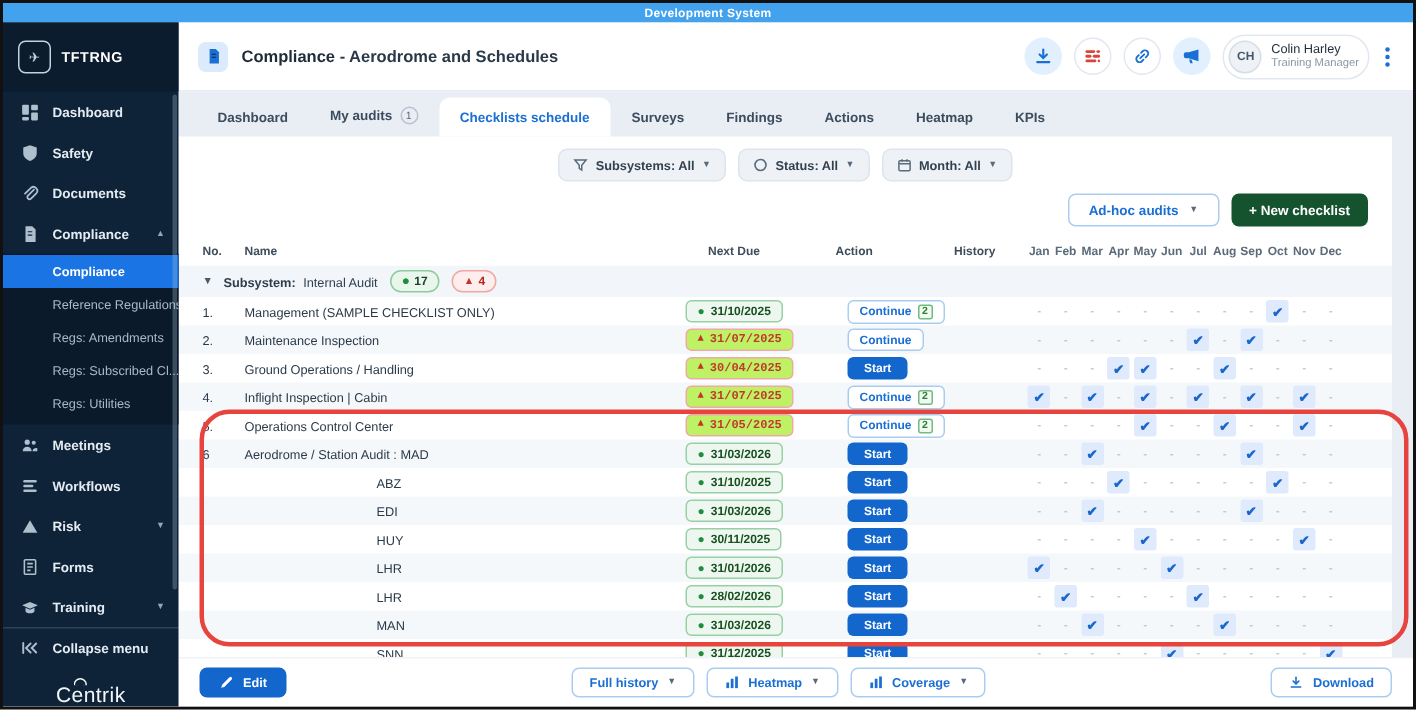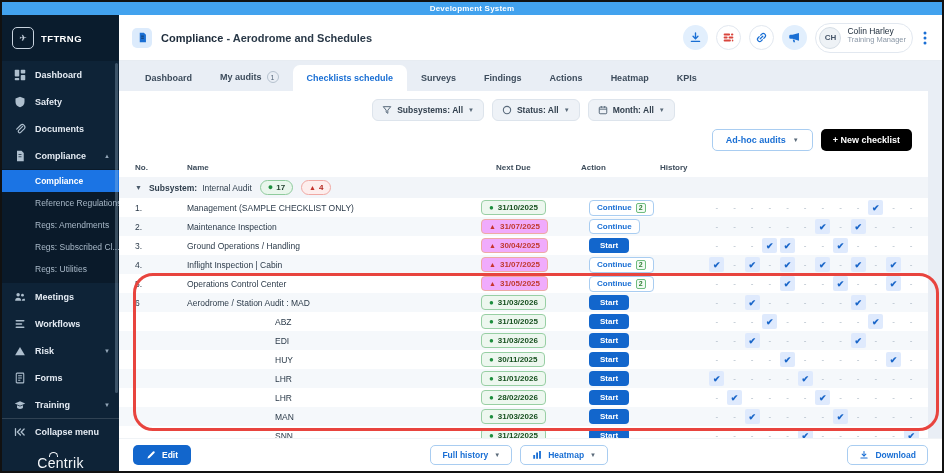--- a/index.html
+++ b/index.html
@@ -44,7 +44,7 @@
   .c-white { background:#fff; border:1px solid #e2e8f0; }
   .c-red   { color:#d9453c; }
   .c-link  { color:#1a6fd4; }
-  .user-chip { display:flex; align-items:flex-start; gap:6px; padding:3px 6px 3px 3px; border:1px solid #e2e8f0; border-radius:16px; background:#fff; cursor:pointer;}
+  .user-chip { display:flex; align-items:center; gap:6px; padding:3px 6px 3px 3px; border:1px solid #e2e8f0; border-radius:16px; background:#fff; cursor:pointer;}
   .avatar { width:22px; height:22px; border-radius:50%; background:#eef2f6; border:1px solid #d6dee6; font-size:8px; font-weight:bold; color:#47566a; display:flex; align-items:center; justify-content:center;}
   .user-meta { line-height:1.15; }
   .user-name { font-size:8.5px; font-weight:normal; color:#212f3e; }

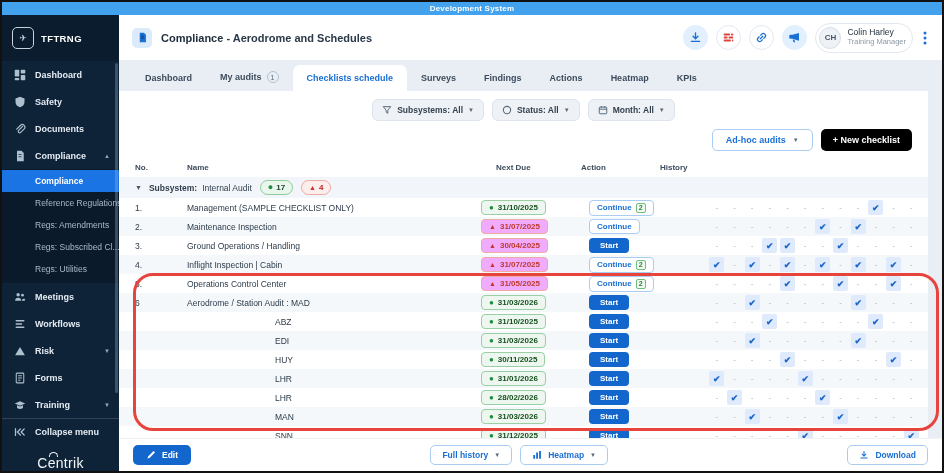--- a/index.html
+++ b/index.html
@@ -65,7 +65,7 @@
   .chev { font-size:6px; color:#5a6a7a; }
   .filters-right { margin-left:auto; display:flex; gap:8px; }
   .btn-outline-blue { border:1px solid #a9cdf1; color:#1a6fd4; background:#fff; border-radius:5px; padding:5px 13px; font-size:9px; font-weight:bold; display:flex; align-items:center; gap:7px; cursor:pointer;}
-  .btn-solid { background:#000000; color:#fff; border-radius:5px; padding:5px 12px; font-size:9px; font-weight:bold; display:flex; align-items:center; gap:5px; cursor:pointer; border:none;}
+  .btn-solid { background:#14532d; color:#fff; border-radius:5px; padding:5px 12px; font-size:9px; font-weight:bold; display:flex; align-items:center; gap:5px; cursor:pointer; border:none;}
 
   .thead { display:flex; align-items:center; height:20px; font-size:8px; font-weight:bold; color:#3e4d5c; flex-shrink:0;}
   .c-no { width:68px; }  .c-name { width:286px; }  .c-due { width:108px; }

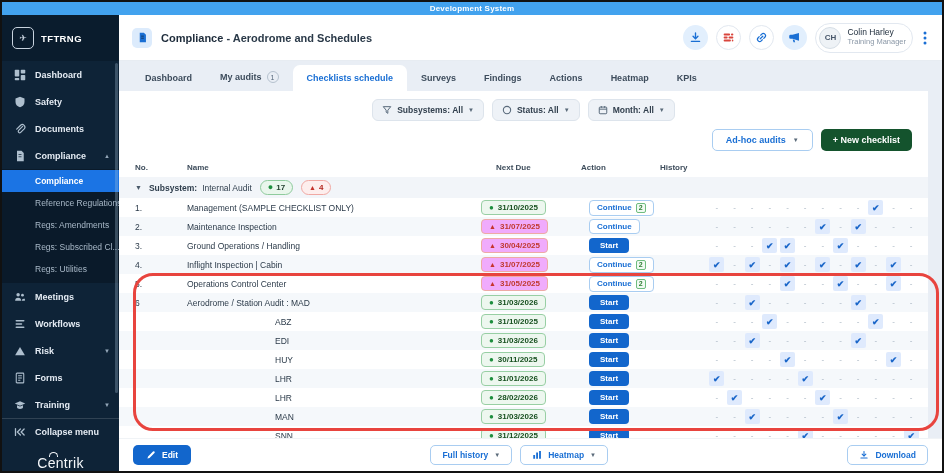--- a/index.html
+++ b/index.html
@@ -68,7 +68,7 @@
   .btn-solid { background:#14532d; color:#fff; border-radius:5px; padding:5px 12px; font-size:9px; font-weight:bold; display:flex; align-items:center; gap:5px; cursor:pointer; border:none;}
 
   .thead { display:flex; align-items:center; height:20px; font-size:8px; font-weight:bold; color:#3e4d5c; flex-shrink:0;}
-  .c-no { width:68px; }  .c-name { width:286px; }  .c-due { width:108px; }
+  .c-no { width:44px; }  .c-name { width:286px; }  .c-due { width:108px; }
   .c-action { width:79px; } .c-history { width:48px; }
   .c-months { width:212px; display:grid; grid-template-columns:repeat(12,1fr); }
   .lpad { padding-left:16px; }

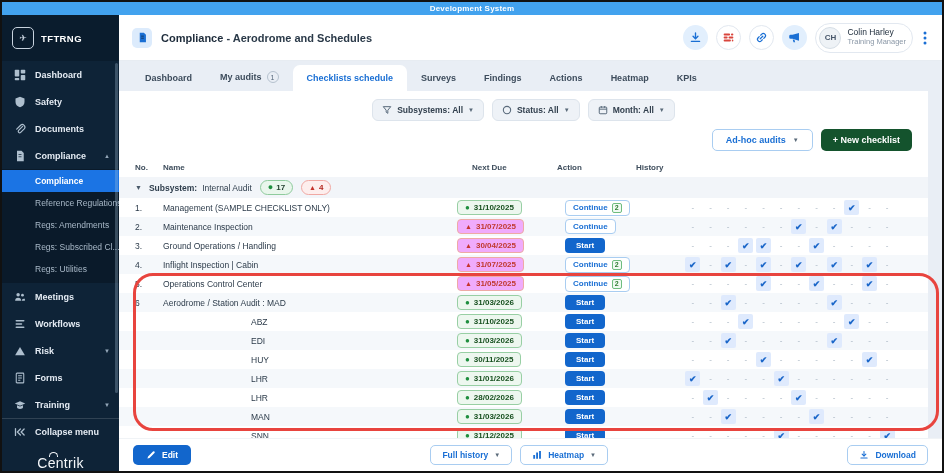--- a/index.html
+++ b/index.html
@@ -377,6 +377,20 @@
             <span class="c-due" style="padding-left:23px;">Next Due</span>
             <span class="c-action">Action</span>
             <span class="c-history">History</span>
+            <span class="c-months" id="month-headers">
+                <span class="m-label">Jan</span>
+                <span class="m-label">Feb</span>
+                <span class="m-label">Mar</span>
+                <span class="m-label">Apr</span>
+                <span class="m-label">May</span>
+                <span class="m-label">Jun</span>
+                <span class="m-label">Jul</span>
+                <span class="m-label">Aug</span>
+                <span class="m-label">Sep</span>
+                <span class="m-label">Oct</span>
+                <span class="m-label">Nov</span>
+                <span class="m-label">Dec</span>
+              </span>
           </div>
 
           <div class="rows-clip">

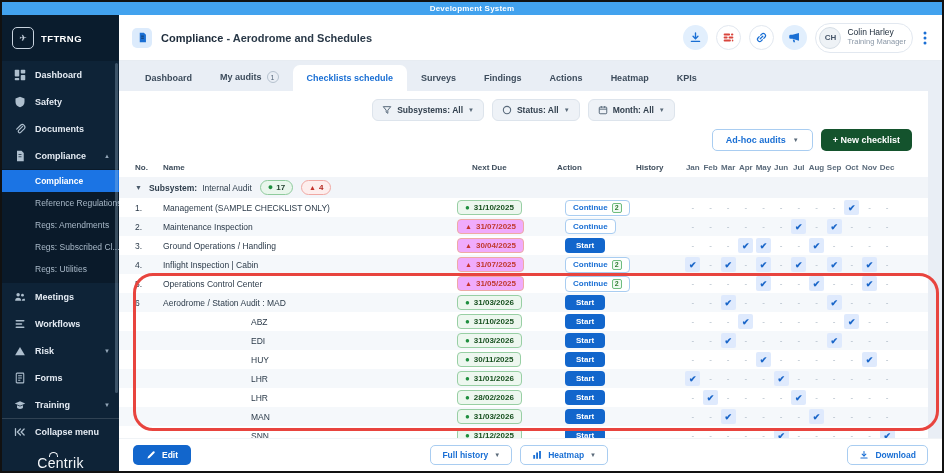--- a/index.html
+++ b/index.html
@@ -90,7 +90,7 @@
   .chip { display:inline-flex; align-items:center; gap:4px; border-radius:4px; padding:2px 7px; font-size:8px; font-weight:bold; }
   .chip.ok { background:#edf7ef; border:1px solid #98cfa4; color:#17501f; }
   .chip.ok .ic { color:#1e8e3e; font-size:8px; line-height:1;}
-  .chip.overdue { background:#f0abfc; border:1px solid #eeaaa5; color:#c0392f; }
+  .chip.overdue { background:#bef264; border:1px solid #eeaaa5; color:#c0392f;font-family:Liberation Mono, monospace; }
   .chip.overdue .ic { color:#c5342c; font-size:7px; line-height:1;}
   .mini-chip { width:16px; height:13px; border:1px solid #98cfa4; background:#edf7ef; border-radius:3px; display:flex; align-items:center; justify-content:center; font-size:8px; color:#1d4f2a;}
   .btn-act-outline { border:1px solid #a9cdf1; color:#1a6fd4; background:#fff; border-radius:4px; padding:2px 7px; font-size:8px; font-weight:bold; display:inline-flex; align-items:center; gap:4px; cursor:pointer;}

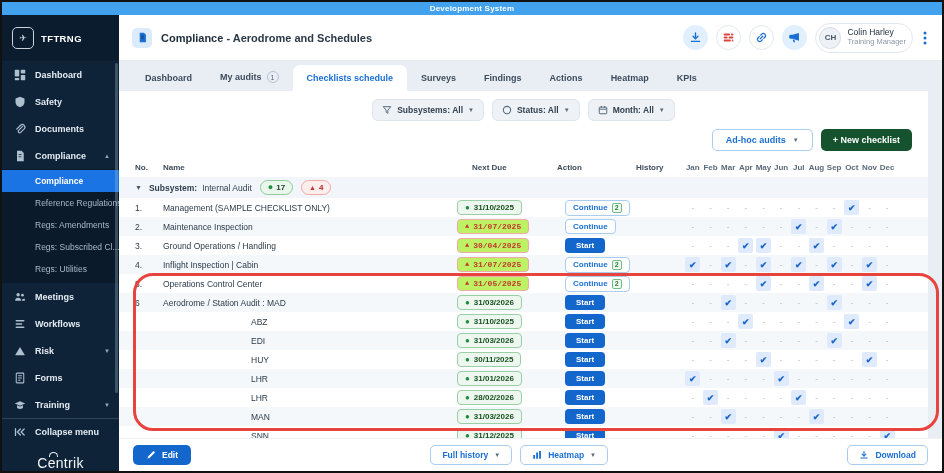--- a/index.html
+++ b/index.html
@@ -1084,6 +1084,17 @@
               <span>Heatmap</span>
               <span class="chev">▼</span>
             </button>
+            <button class="btn-sm-outline">
+              <span class="ic-chart" style="width: 10px; height: 10px; display: flex;">
+                  <svg viewBox="0 0 12 12" fill="currentColor">
+                    <rect x="1.5" y="6" width="2.2" height="4.5"></rect>
+                    <rect x="5" y="3" width="2.2" height="7.5"></rect>
+                    <rect x="8.5" y="1.2" width="2.2" height="9.3"></rect>
+                  </svg>
+                </span>
+              <span>Coverage</span>
+              <span class="chev">▼</span>
+            </button>
           </div>
           <button class="btn-sm-outline">
             <span id="ic-dl2" style="width: 10px; height: 10px; display: flex; color: rgb(26, 111, 212);">

